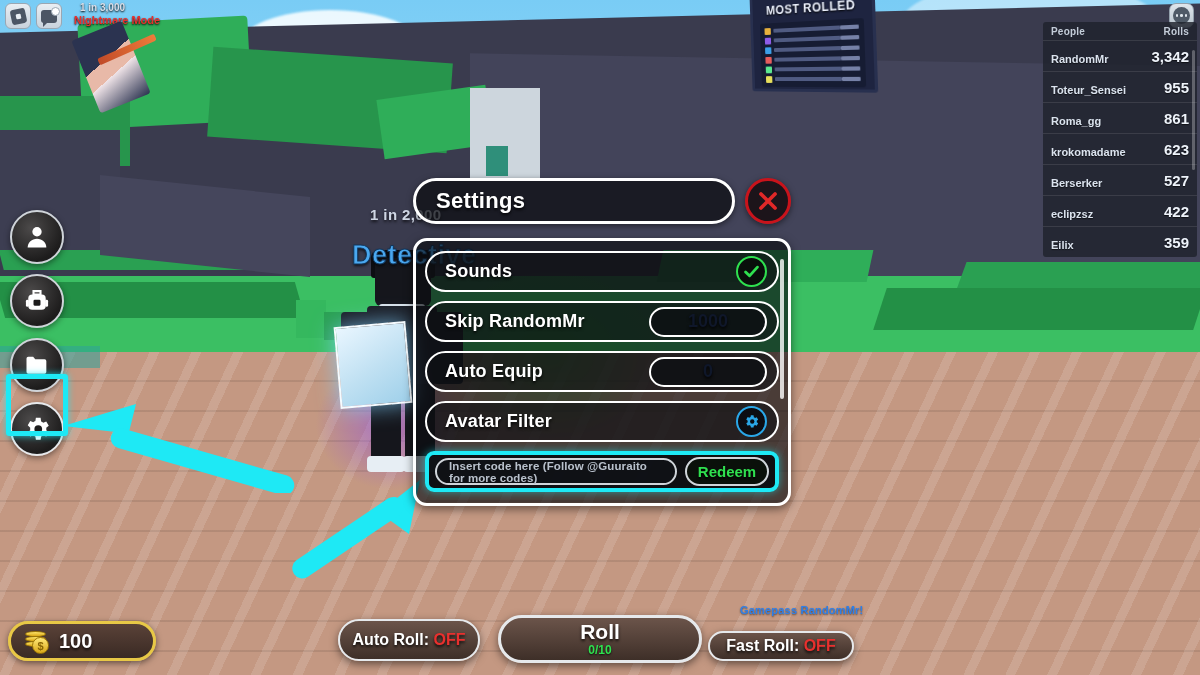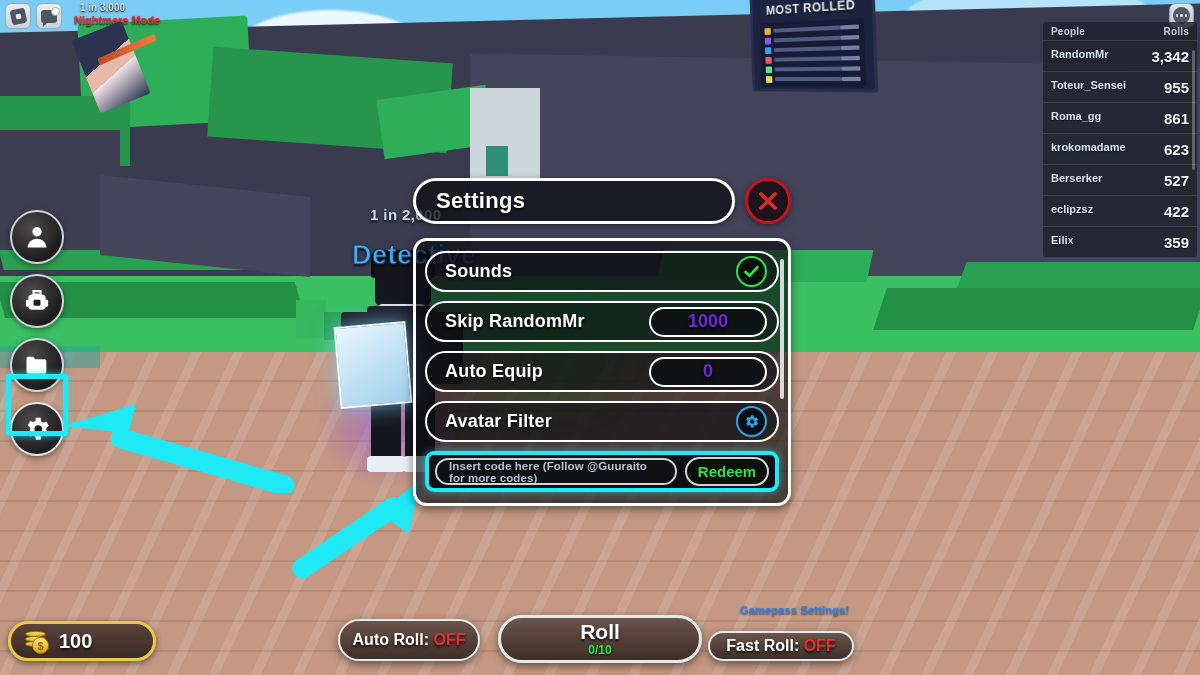--- a/index.html
+++ b/index.html
@@ -152,7 +152,7 @@
   .lbHead .c1 { flex:1; }
   .lbHead .c2 { width:40px; text-align:right; }
   .lbRow {
-    display:flex; align-items:flex-start; padding:6.5px 8px;
+    display:flex; align-items:flex-end; padding:6.5px 8px;
     border-top:1px solid rgba(255,255,255,.10);
   }
   .lbRow .n { flex:1; color:#dbe3ee; font-size:11px; font-weight:bold;

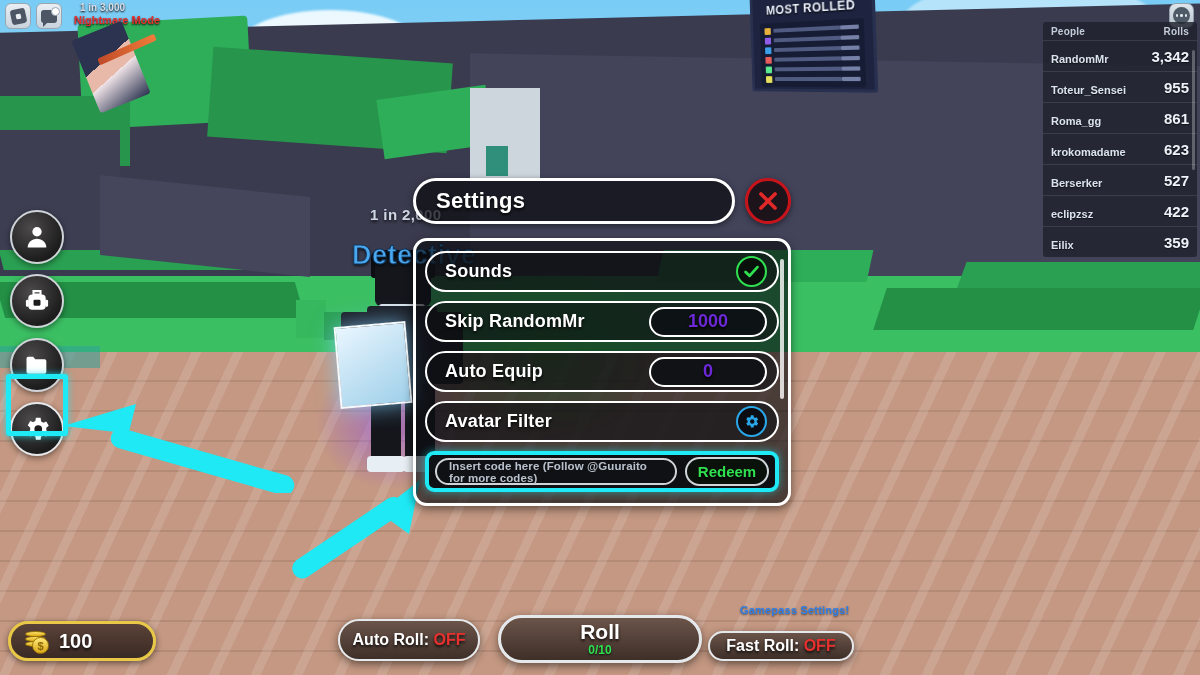--- a/index.html
+++ b/index.html
@@ -231,7 +231,7 @@
     background:rgba(12,14,18,.78); border:2.5px solid #ffffff;
     display:flex; align-items:center; justify-content:center;
   }
-  .valPill span { color:#6d28d9; font-size:18px; font-weight:bold; text-shadow:0 2px 3px rgba(0,0,0,.85); }
+  .valPill span { color:#0f172a; font-size:18px; font-weight:bold; text-shadow:0 2px 3px rgba(0,0,0,.85); }
   .codeBar {
     height:41px; border-radius:9px; border:4px solid #1ee9f5;
     background:rgba(8,10,14,.9);

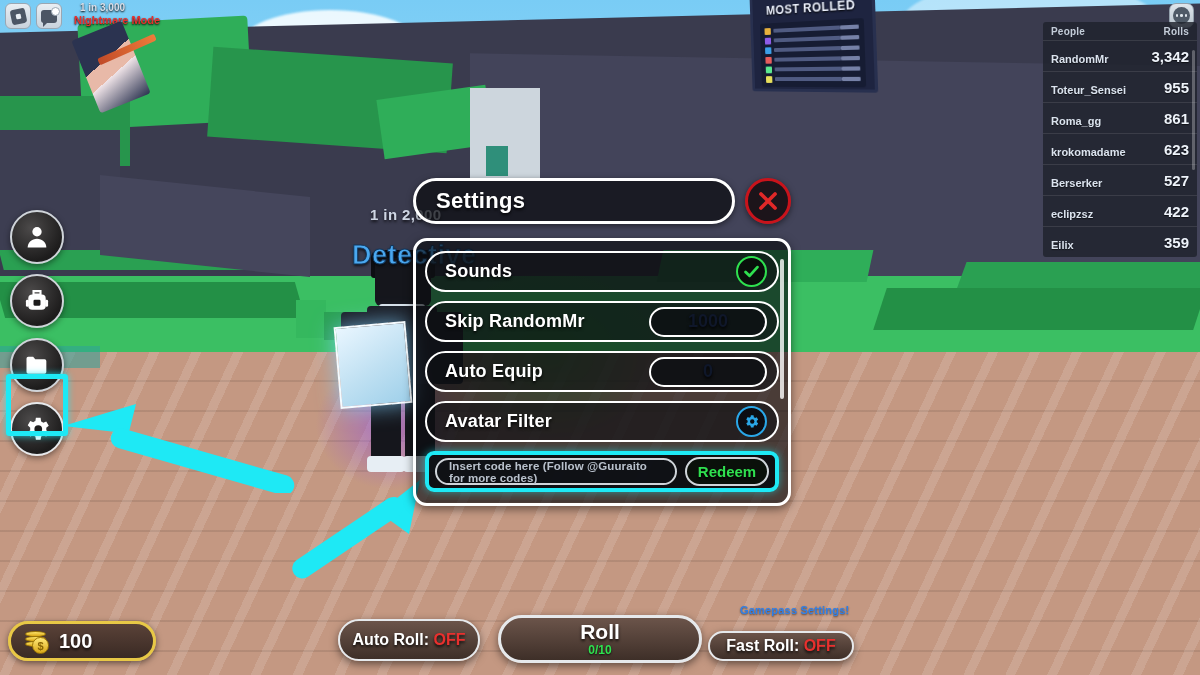--- a/index.html
+++ b/index.html
@@ -575,7 +575,7 @@
     <div class="rollSub">0/10</div>
   </div>
 
-  <div class="gpNote">Gamepass Settings!</div>
+  <div class="gpNote">Gamepass RandomMr!</div>
 
   <div class="pill pFast">
     <div class="pillTxt">

